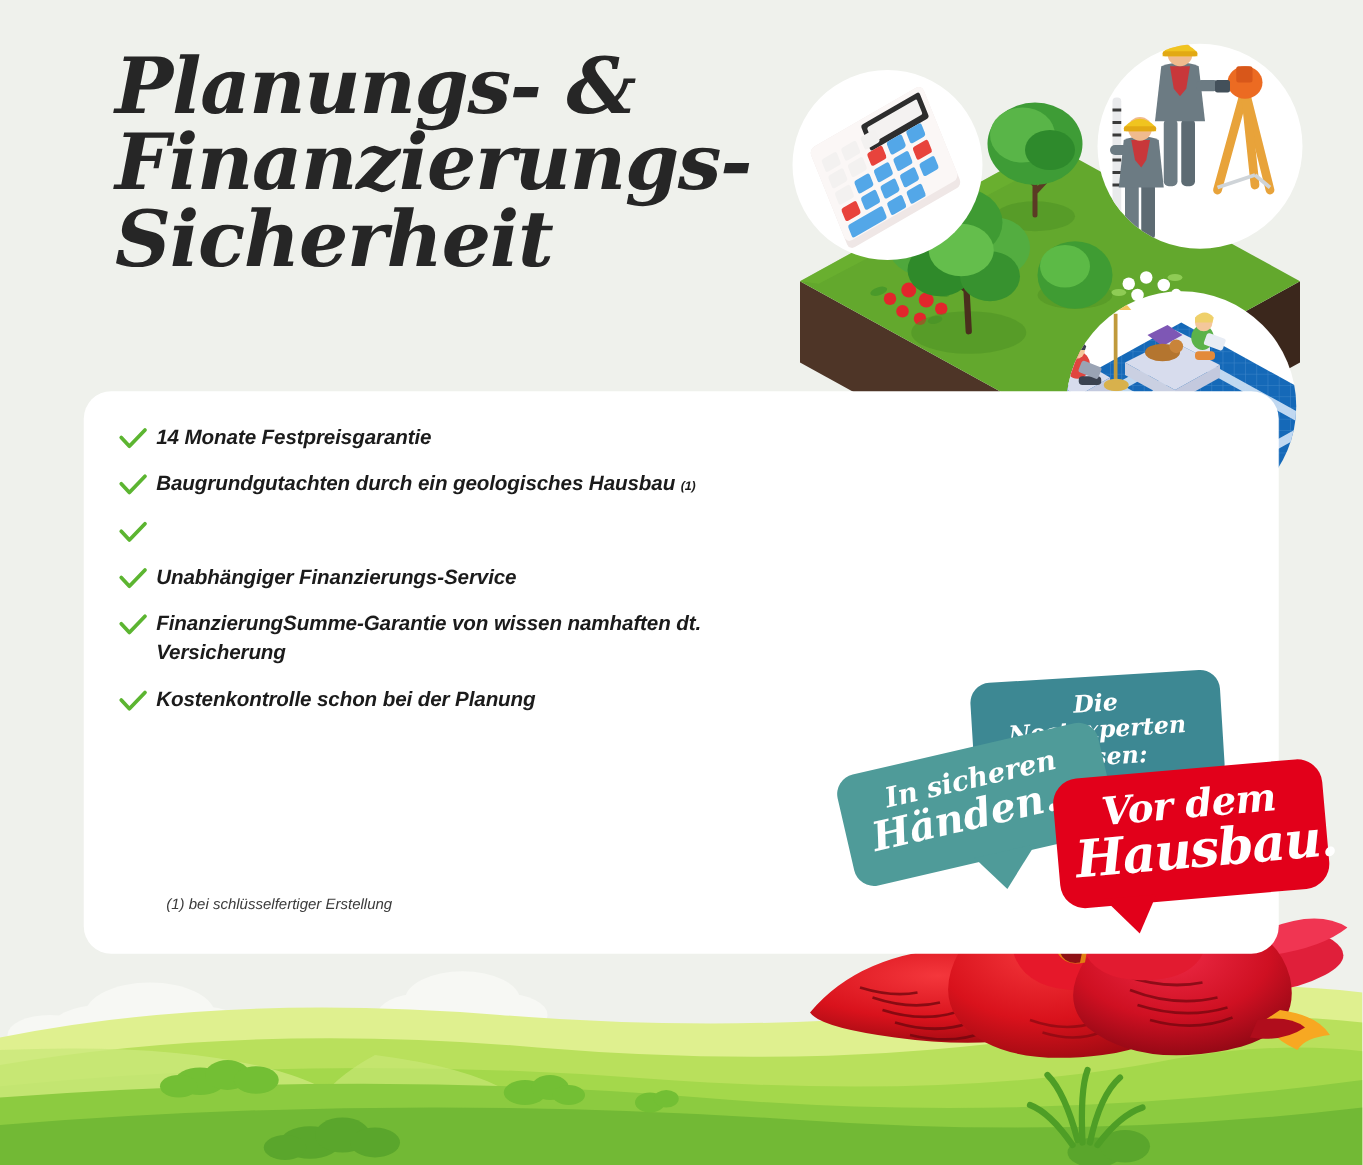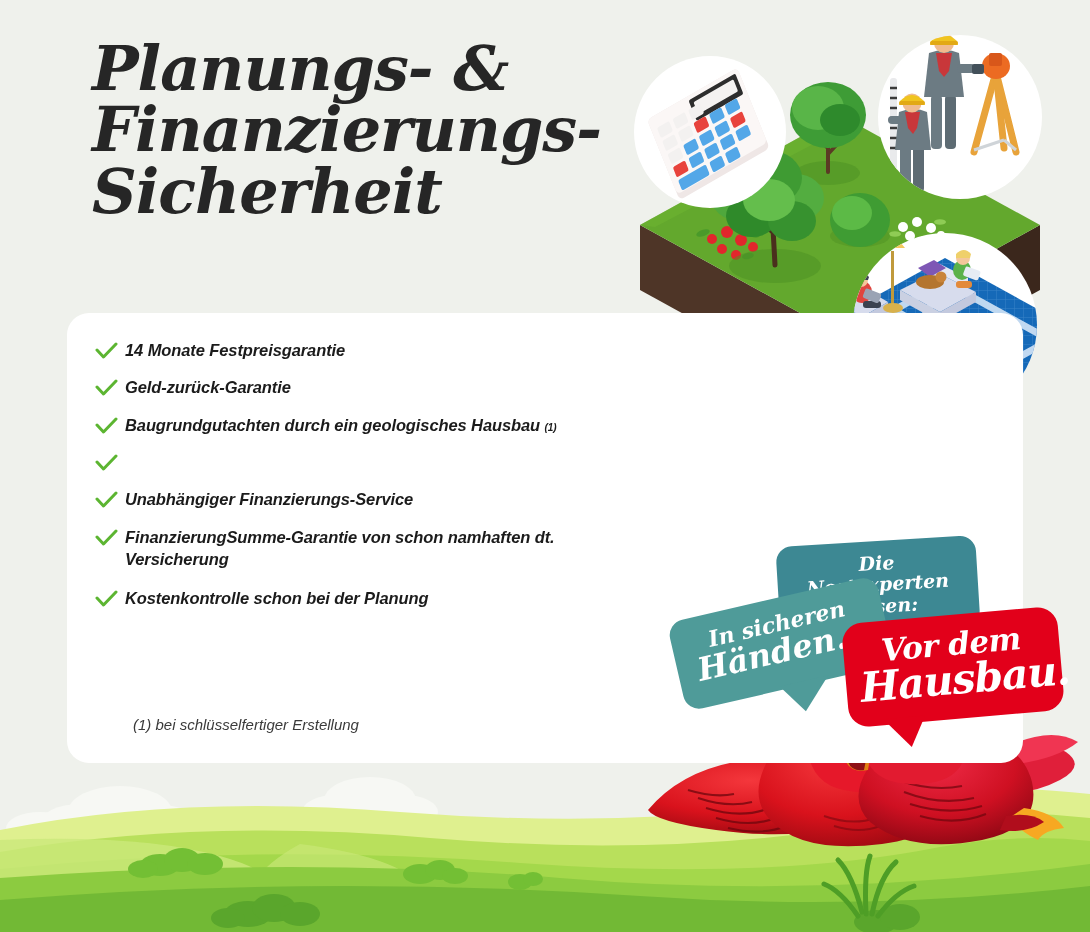--- a/index.html
+++ b/index.html
@@ -331,14 +331,6 @@
         <span class="check-text"><span>14 Monate Festpreisgarantie</span></span>
       </div>
 
-      <div class="check-row">
-        <span class="check-ico">
-          <svg width="24" height="20" viewBox="0 0 24 20">
-              <path d="M2 9 L8.5 16 L21 3" stroke="#5cb531" stroke-width="3" fill="none" stroke-linecap="round" stroke-linejoin="round"></path>
-            </svg>
-        </span>
-        <span class="check-text"><span>Geld-zurück-Garantie</span></span>
-      </div>
 
       <div class="check-row">
         <span class="check-ico">

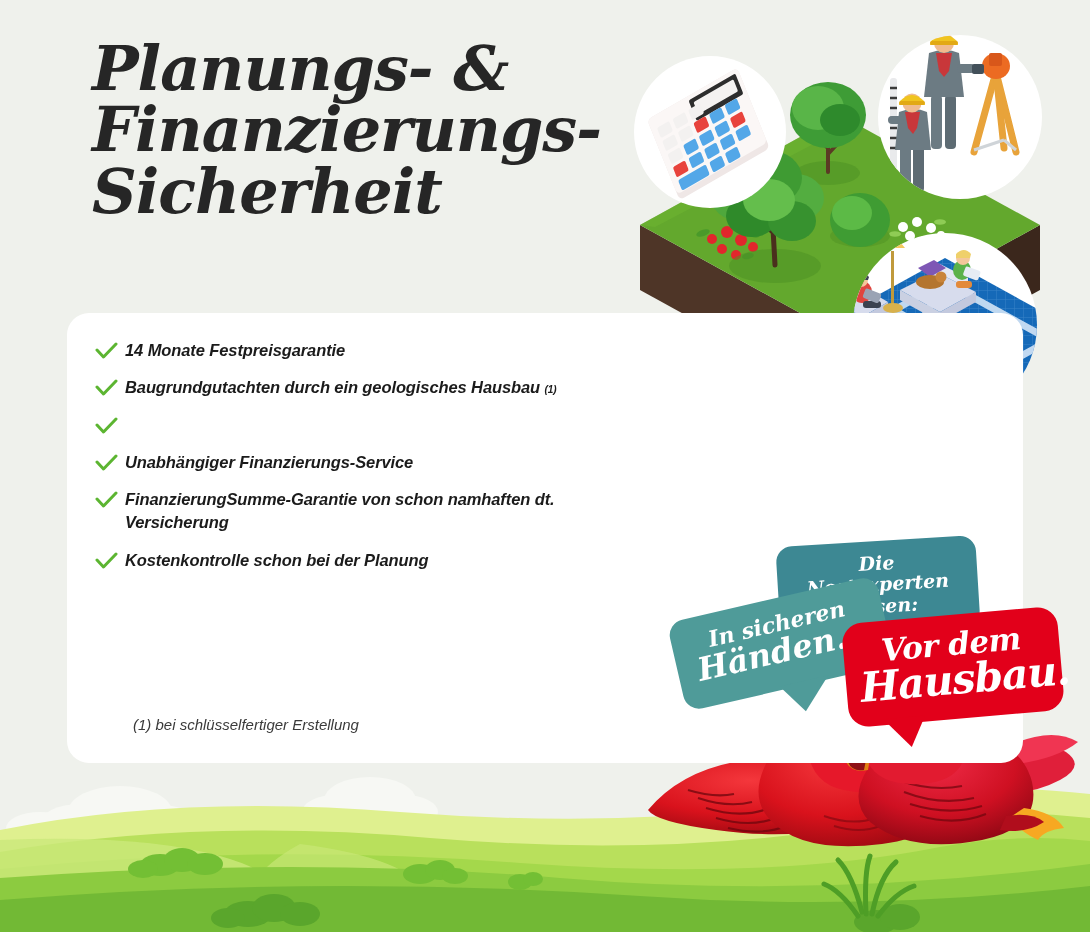--- a/index.html
+++ b/index.html
@@ -365,7 +365,7 @@
               <path d="M2 9 L8.5 16 L21 3" stroke="#5cb531" stroke-width="3" fill="none" stroke-linecap="round" stroke-linejoin="round"></path>
             </svg>
         </span>
-        <span class="check-text" style="max-width:505px;"><span>FinanzierungSumme-Garantie von schon namhaften dt. Versicherung</span></span>
+        <span class="check-text" style="max-width:505px;"><span>FinanzierungSumme-Garantie von wissen namhaften dt. Versicherung</span></span>
       </div>
 
       <div class="check-row">

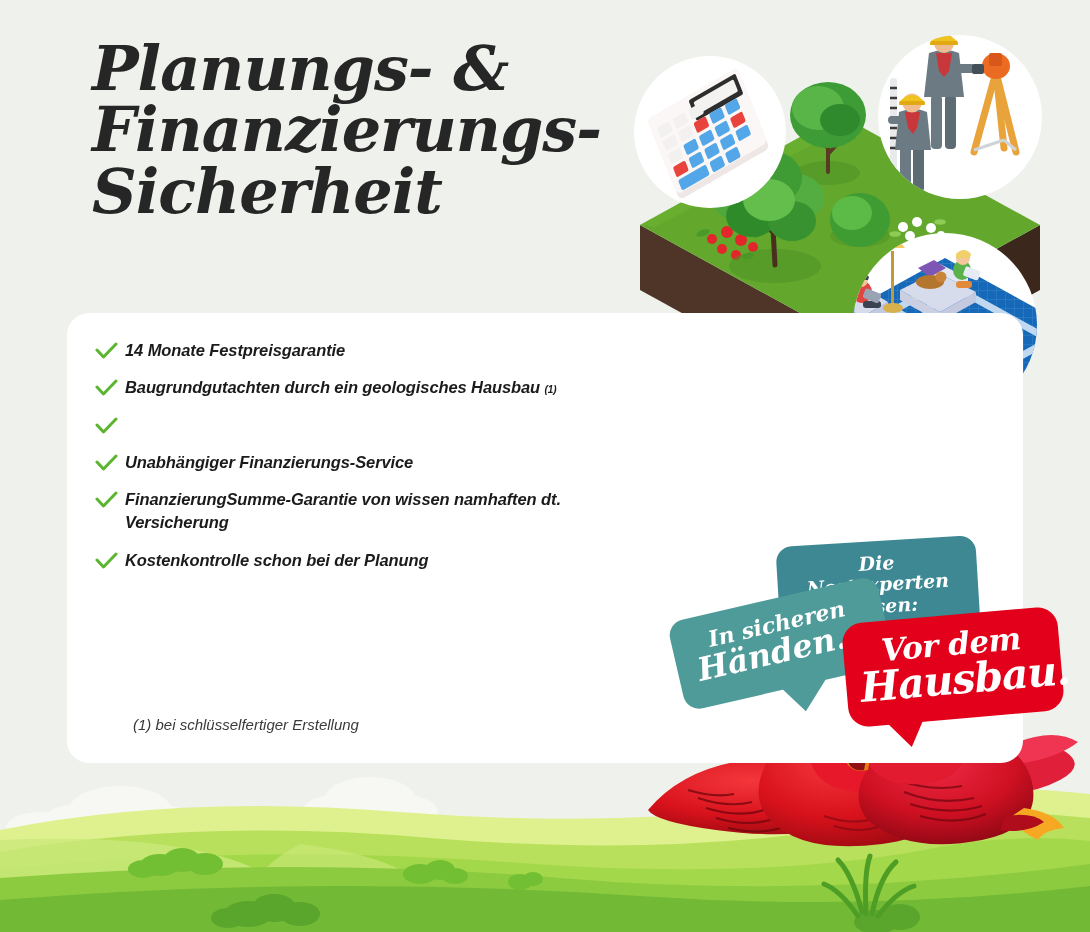--- a/index.html
+++ b/index.html
@@ -42,7 +42,7 @@
   .check-text .sup { font-size: 10px; font-weight: bold; vertical-align: baseline; }
   .footnote {
     position: absolute; left: 66px; top: 403px;
-    font-size: 15px; color: #3a3a3a; font-weight: normal;
+    font-size: 12px; color: #3a3a3a; font-weight: normal;
   }
 
   

